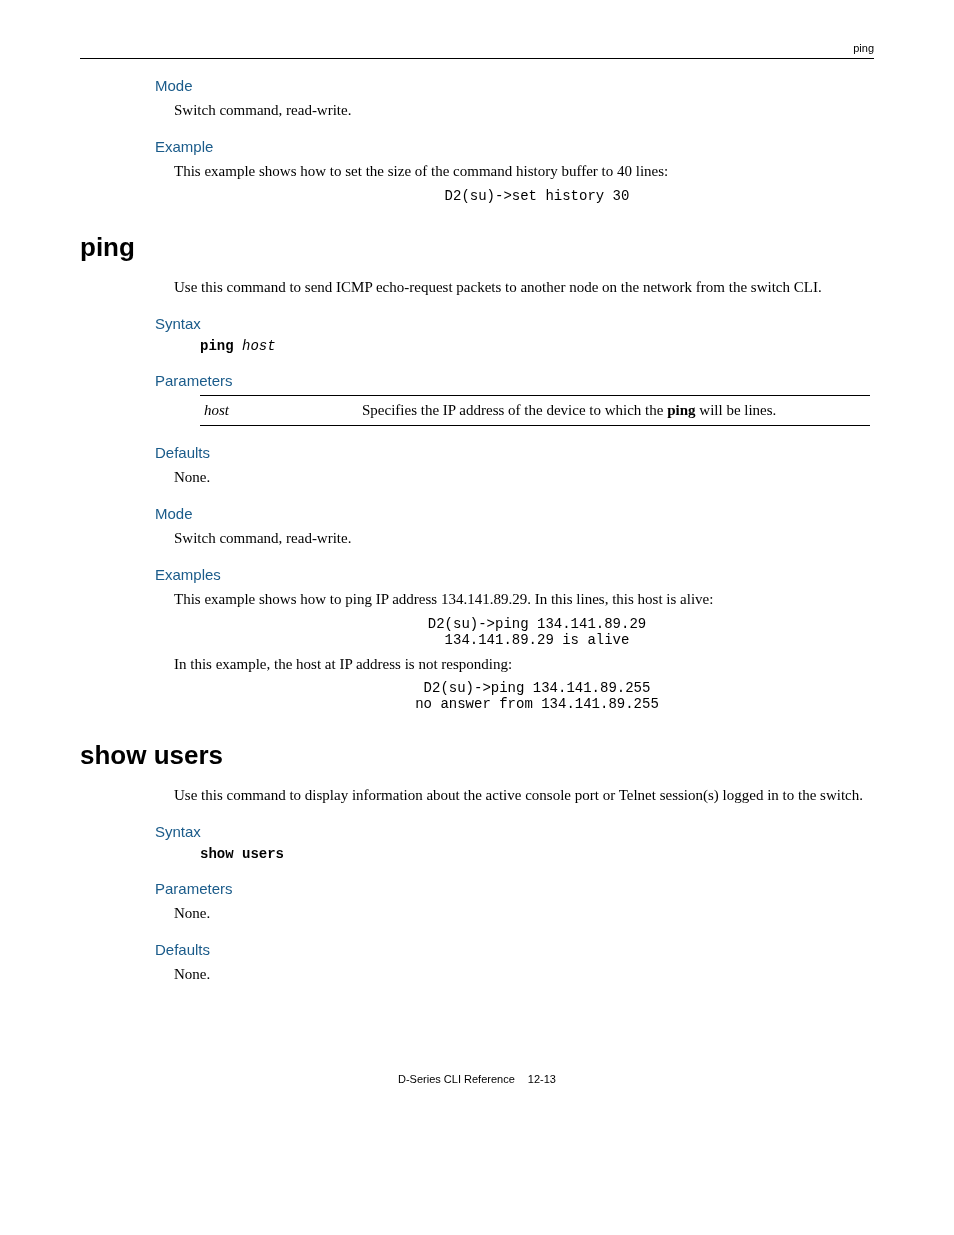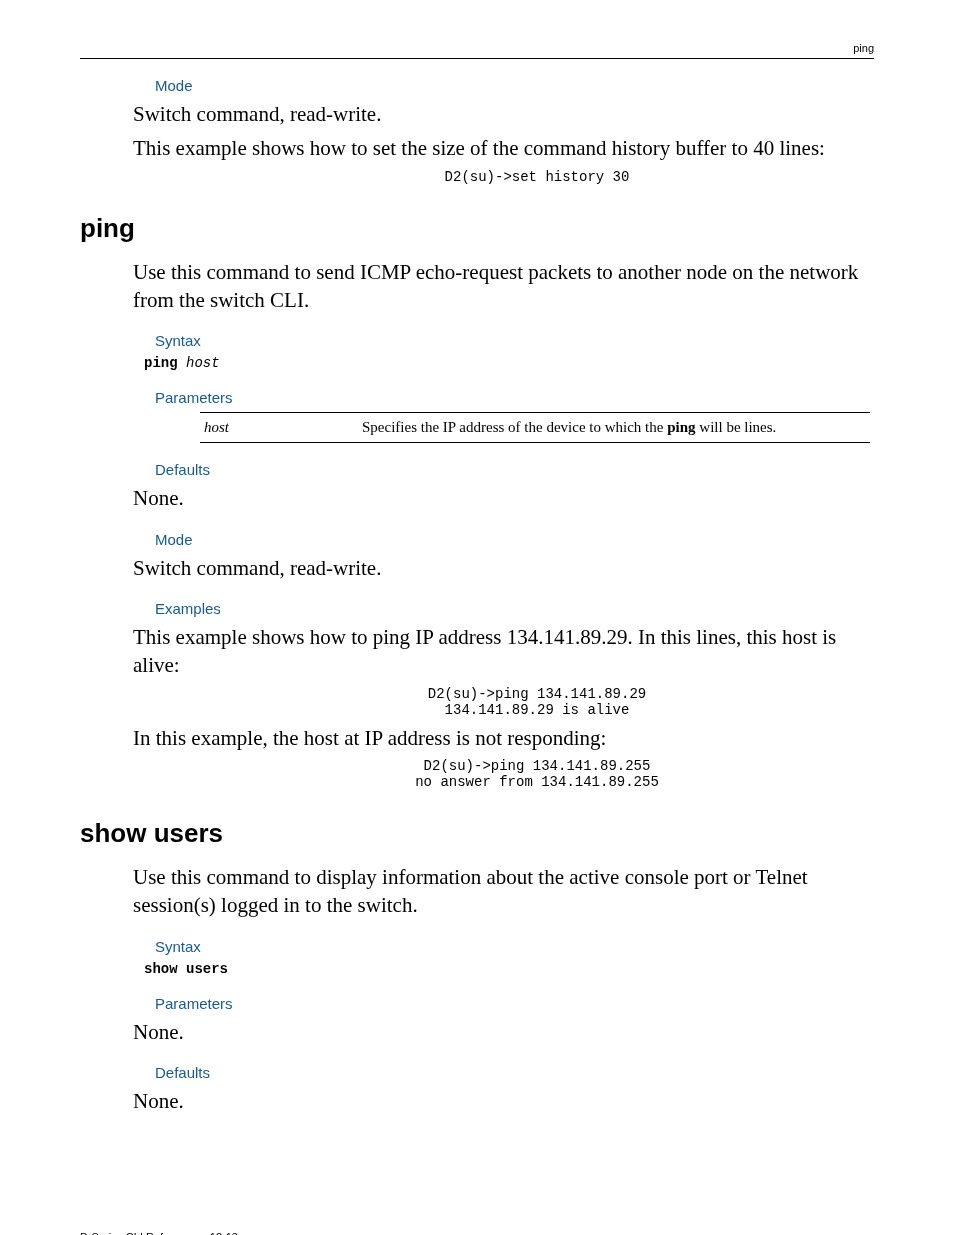--- a/index.html
+++ b/index.html
@@ -33,8 +33,8 @@
     margin-left: 75px;
   }
   .body-text {
-    margin-left: 53px;
-    font-size: 21px;
+    margin-left: 94px;
+    font-size: 15px;
     line-height: 1.35;
     margin-bottom: 6px;
   }

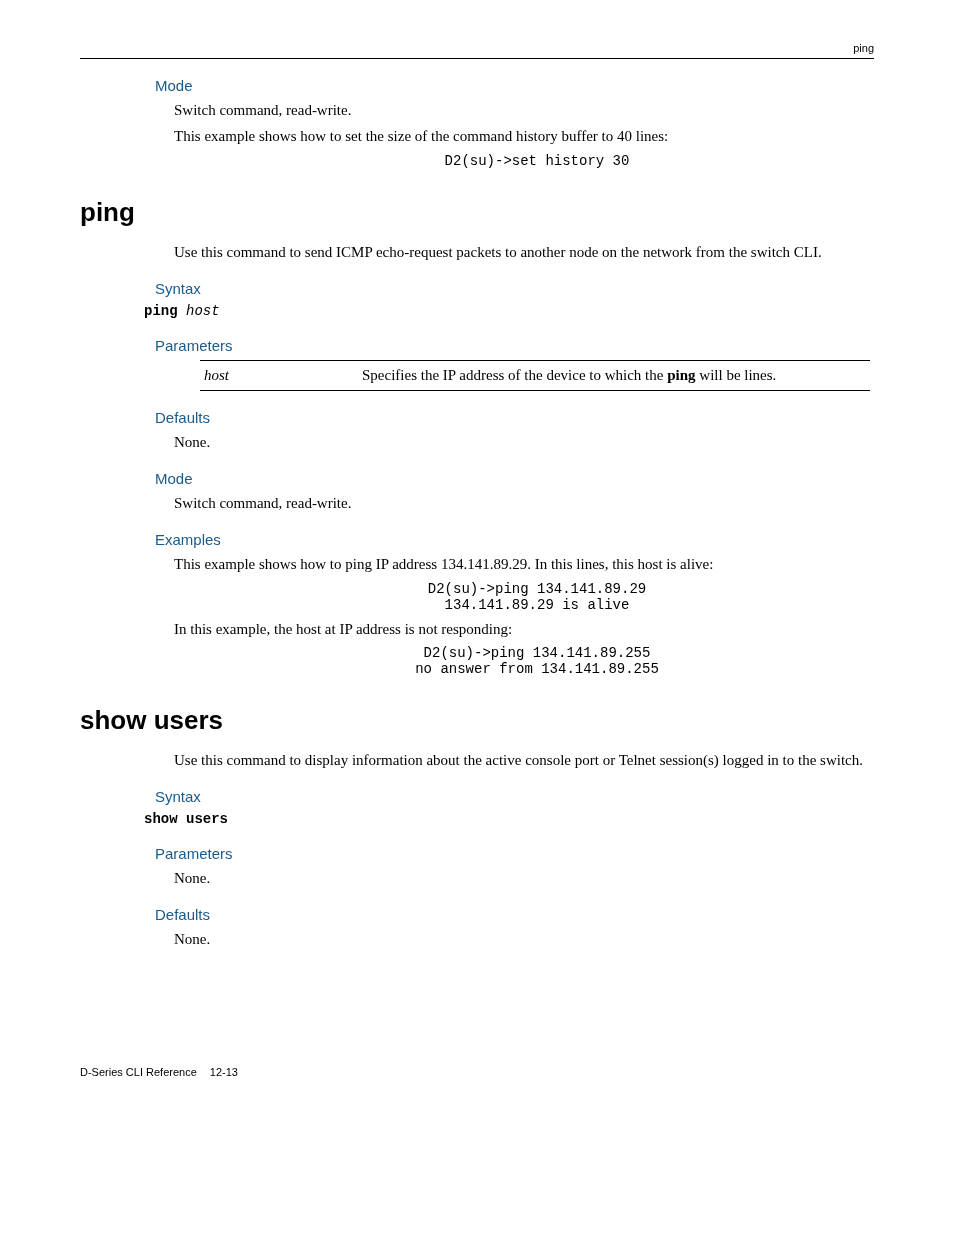--- a/index.html
+++ b/index.html
@@ -99,6 +99,7 @@
   <div class="section-label">Mode</div>
   <div class="body-text">Switch command, read-write.</div>
 
+  <div class="section-label">Example</div>
   <div class="body-text">This example shows how to set the size of the command history buffer to 40 lines:</div>
   <pre class="code">D2(su)-&gt;set history 30</pre>
 

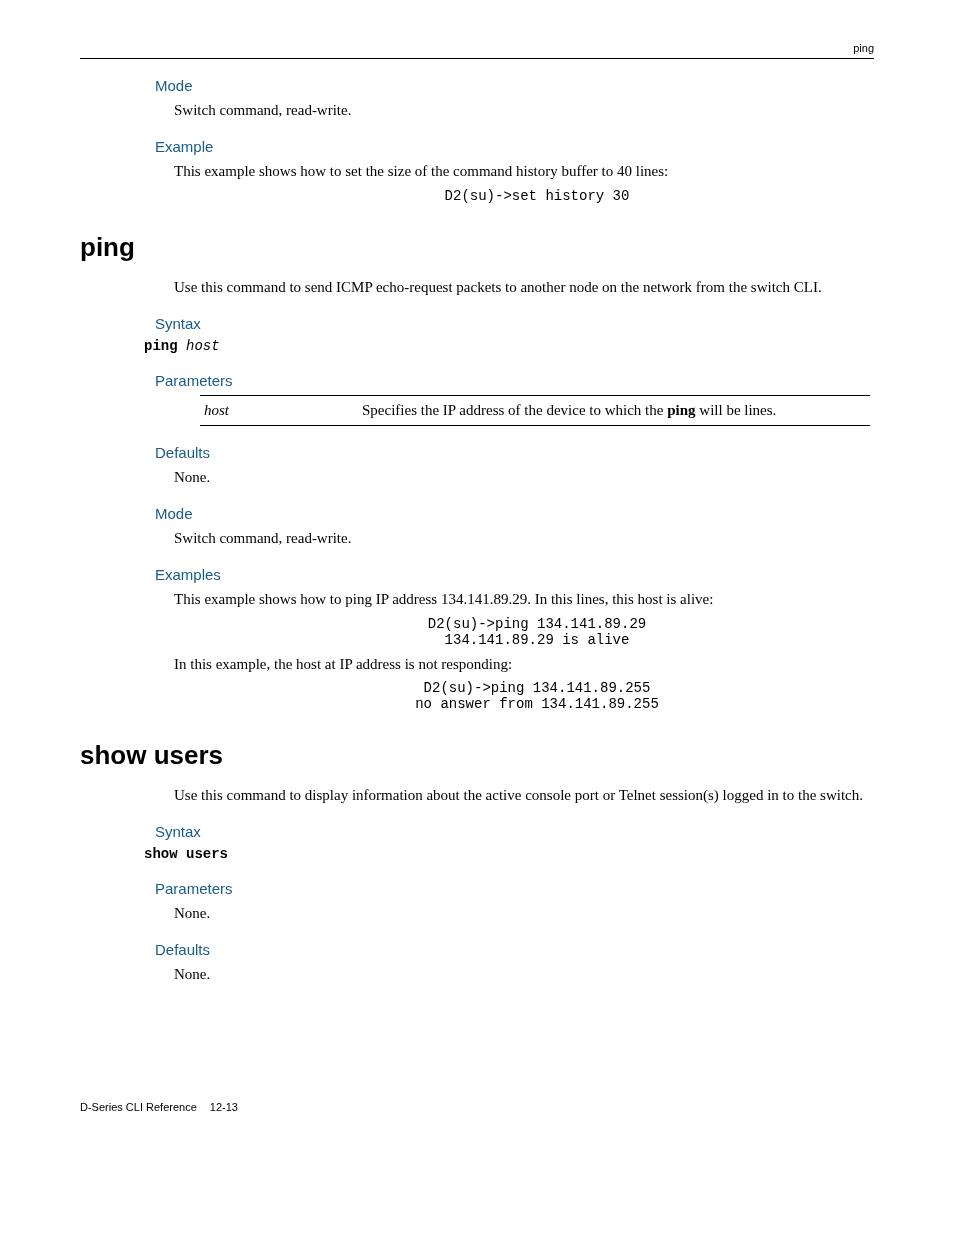--- a/index.html
+++ b/index.html
@@ -48,7 +48,7 @@
     text-align: center;
   }
   .syntax-line {
-    margin-left: 64px;
+    margin-left: 120px;
     font-family: "Courier New", Courier, monospace;
     font-size: 14px;
     margin-top: 2px;

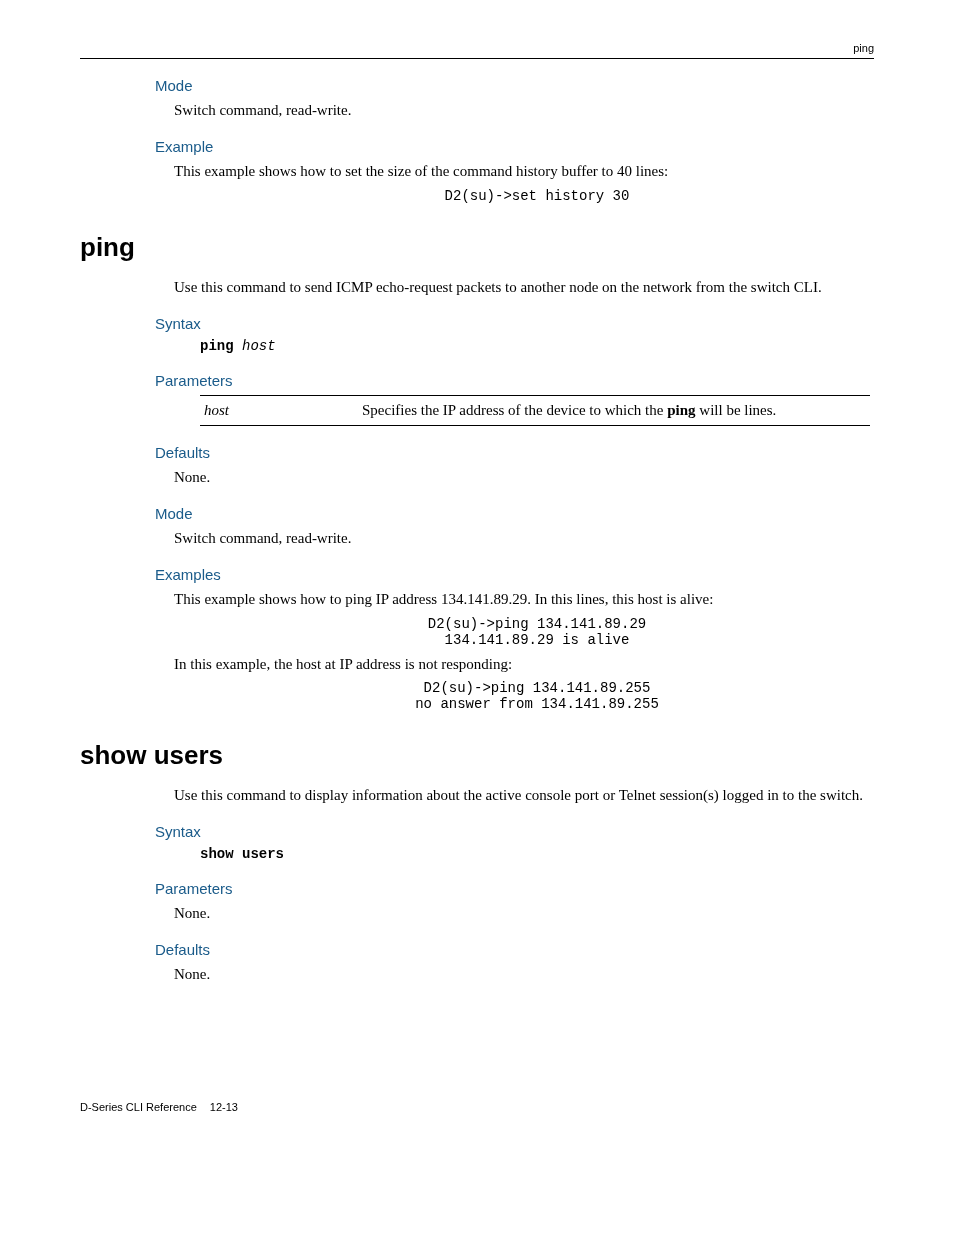--- a/index.html
+++ b/index.html
@@ -82,8 +82,8 @@
   }
   .ping-bold { font-weight: bold; }
   .footer {
-    margin-top: 116px;
-    text-align: left;
+    margin-top: 88px;
+    text-align: center;
     font-family: Arial, Helvetica, sans-serif;
     font-size: 11px;
   }

